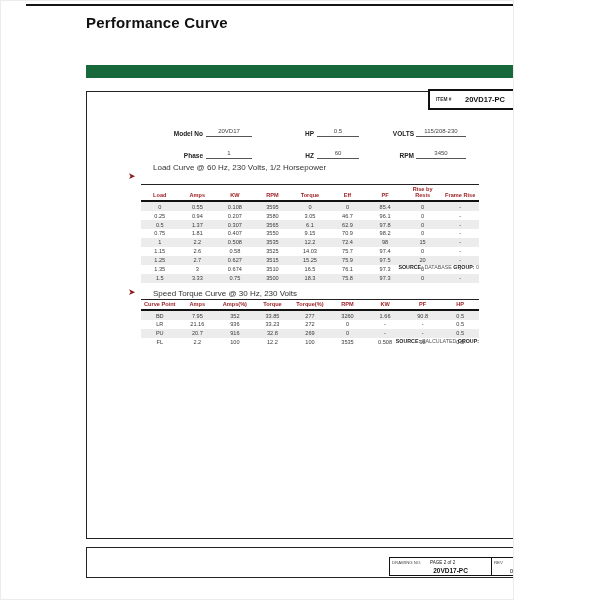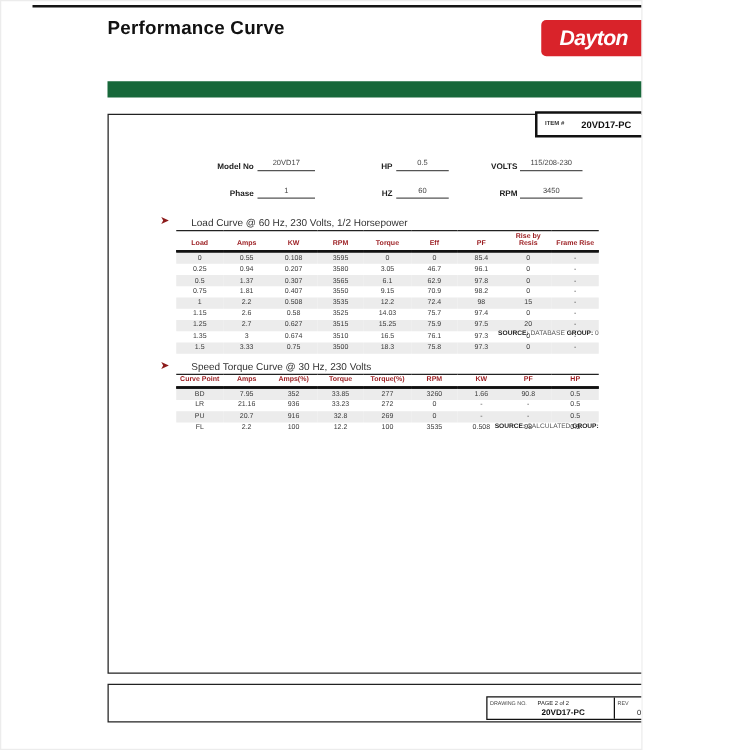--- a/index.html
+++ b/index.html
@@ -58,10 +58,6 @@
 
   <div class="page-title">Performance Curve</div>
 
-  <div class="logo-box">
-    <span class="logo-text">Dayton</span>
-    <span class="logo-reg">®</span>
-  </div>
 
   <div class="green-bar"></div>
 

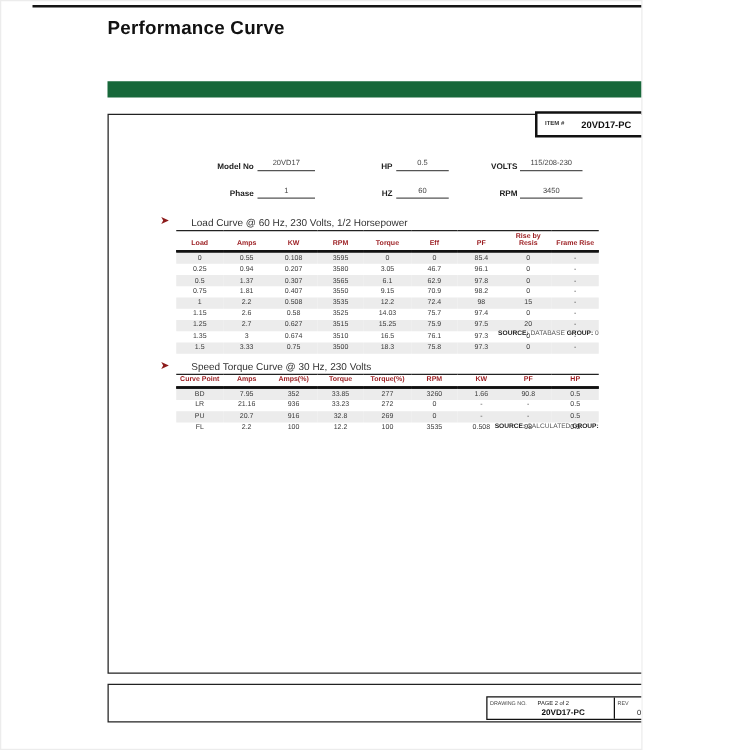--- a/index.html
+++ b/index.html
@@ -83,7 +83,7 @@
   <div class="f-value" style="left:415px;top:149px;width:50px;">3450</div>
 
   <div class="sec-arrow" style="left:127px;top:171px;">➤</div>
-  <div class="sec-title" style="left:152px;top:173px;">Load Curve @ 60 Hz, 230 Volts, 1/2 Horsepower</div>
+  <div class="sec-title" style="left:152px;top:162px;">Load Curve @ 60 Hz, 230 Volts, 1/2 Horsepower</div>
   <table class="ptable" style="top:183px;">
       <thead>
         <tr>

